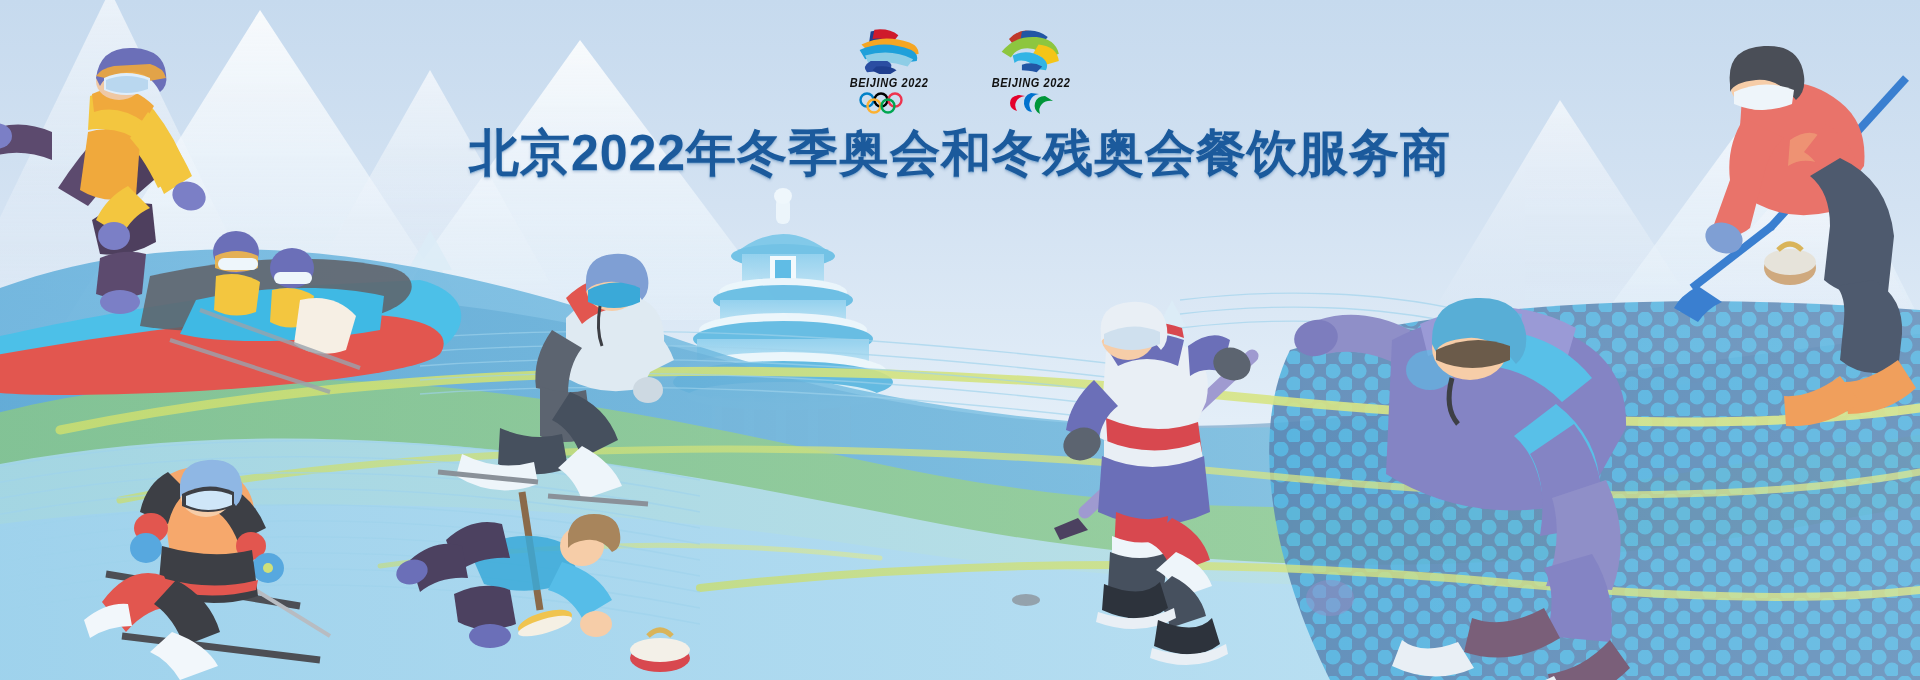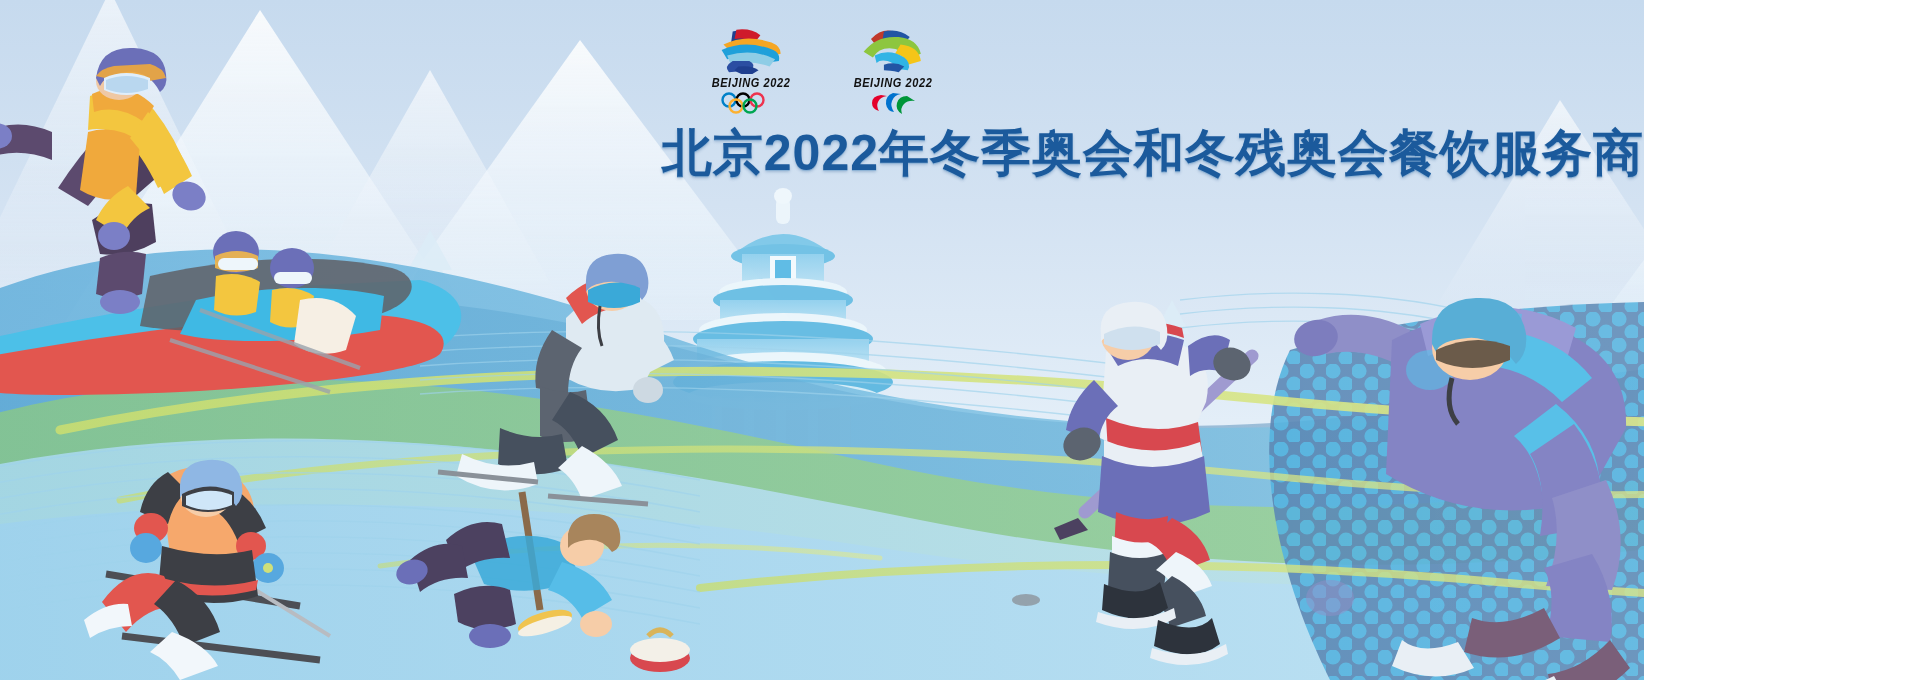--- a/index.html
+++ b/index.html
@@ -4,7 +4,7 @@
 <style>
   html,body{margin:0;padding:0;background:#fff;}
   #stage{
-    position:relative;width:1644px;height:680px;overflow:hidden;
+    position:relative;width:1920px;height:680px;overflow:hidden;
     font-family:"Liberation Sans",sans-serif;
     background:linear-gradient(175deg,#c9dcef 0%,#cfe0f1 18%,#dce8f6 45%,#e7f0f8 70%,#dceaf6 100%);
     text-decoration:underline;

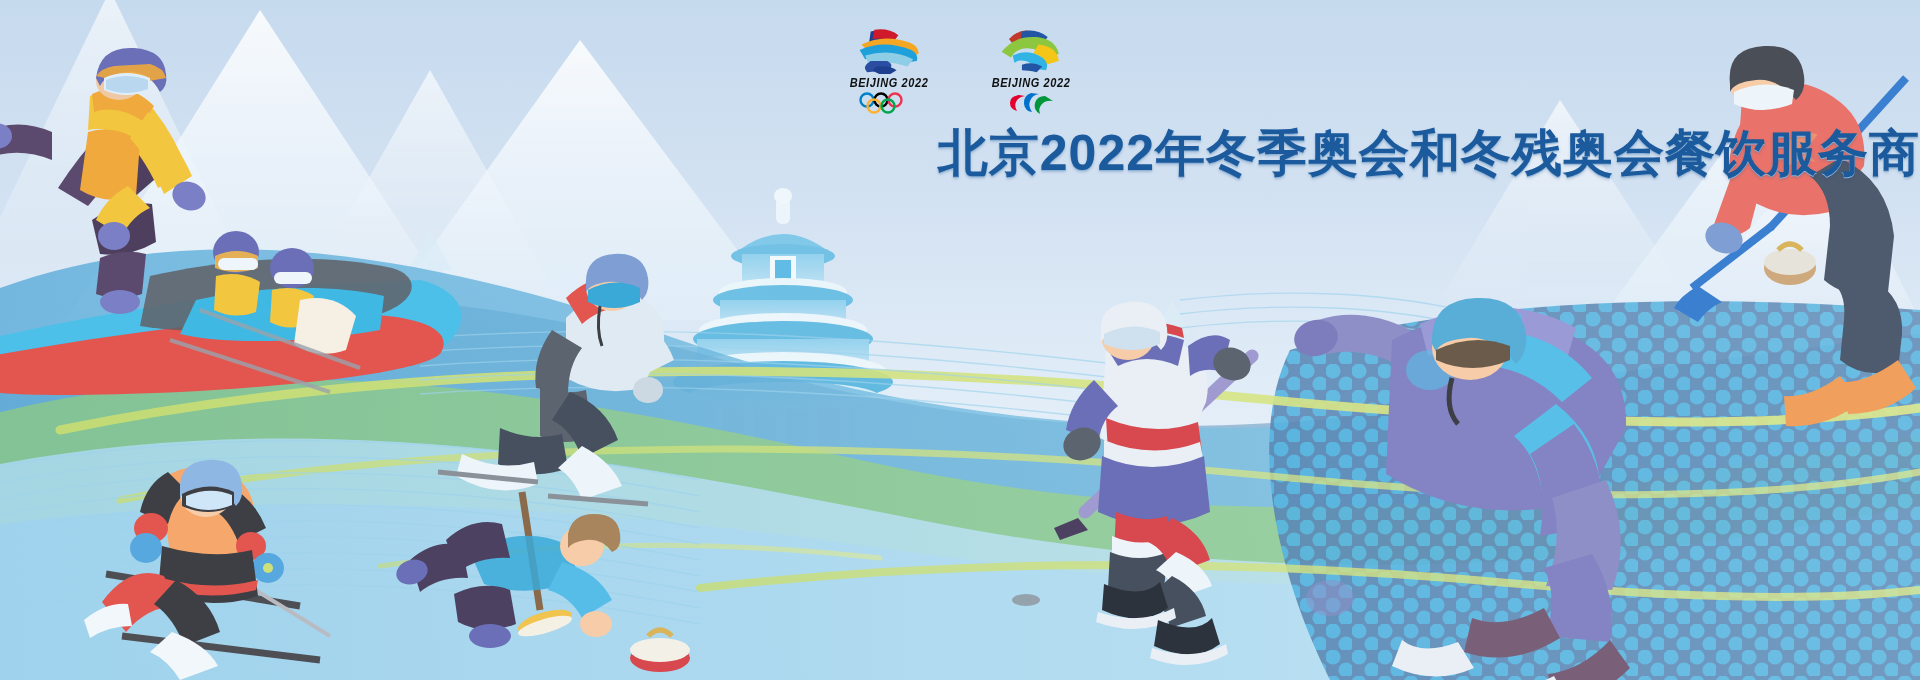--- a/index.html
+++ b/index.html
@@ -28,7 +28,7 @@
   .emblem .rings{margin-top:3px;}
 
   #page-title{
-    position:absolute;left:0;right:0;top:120px;text-align:right;z-index:45;
+    position:absolute;left:0;right:0;top:120px;text-align:center;z-index:45;
     font-family:"Liberation Sans",sans-serif;
     font-weight:bold;font-size:50px;letter-spacing:1px;
     color:#1b5a9c;

